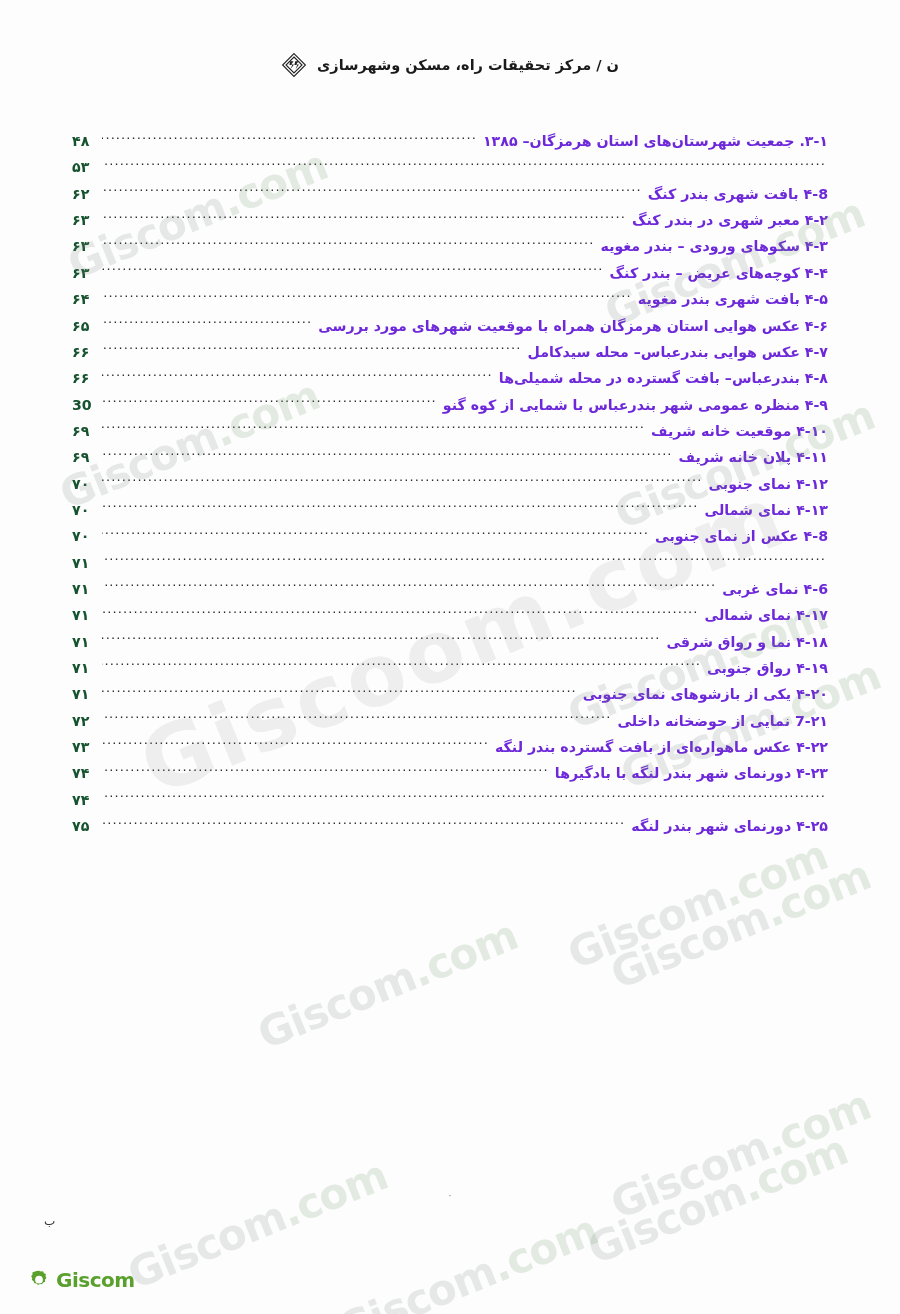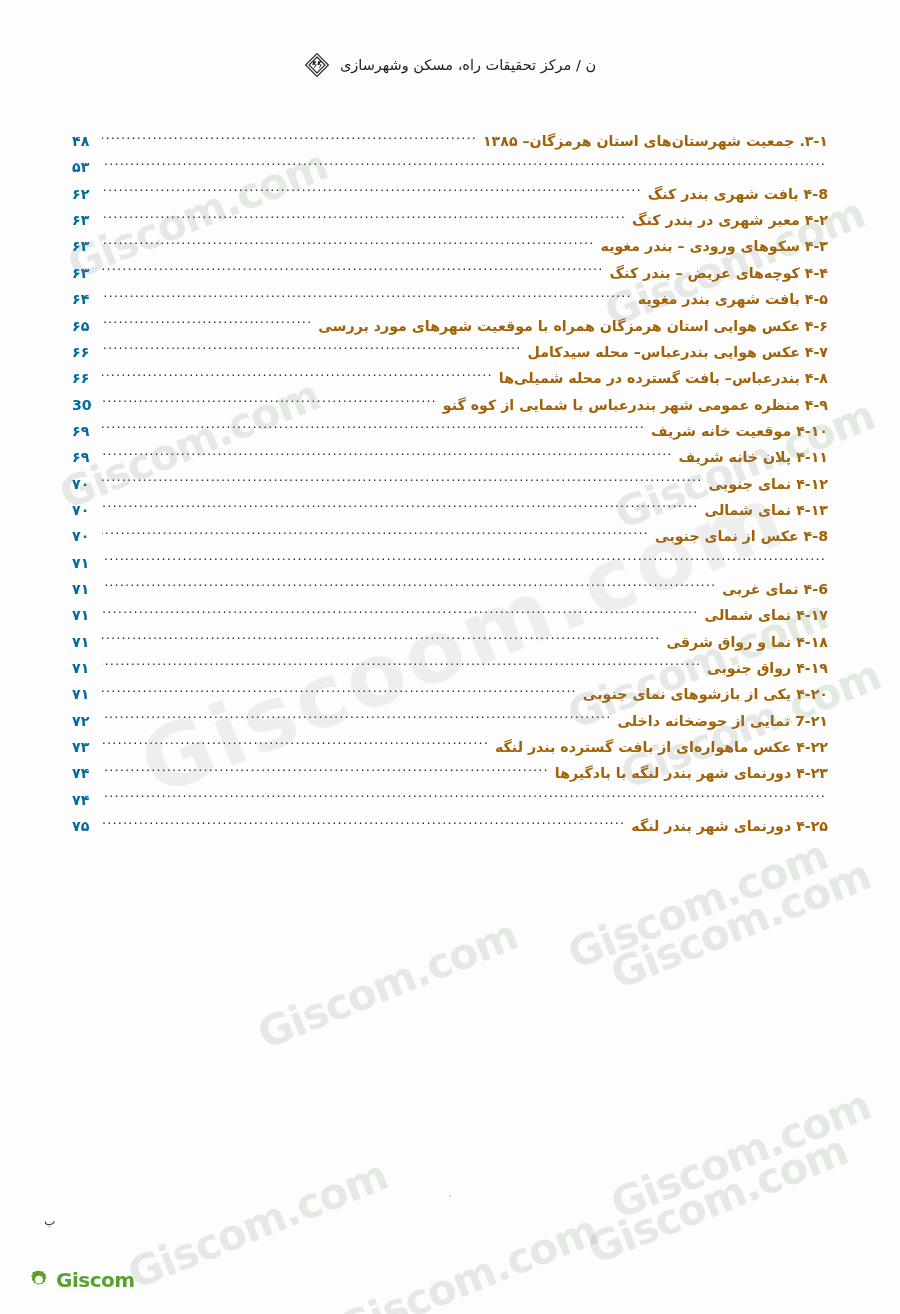--- a/index.html
+++ b/index.html
@@ -47,7 +47,7 @@
   .header-logo svg { display: block; }
   .header-text {
     font-size: 14.5px;
-    font-weight: normal;
+    font-weight: bold;
     letter-spacing: 0;
     color: #1a1a1a;
     white-space: nowrap;

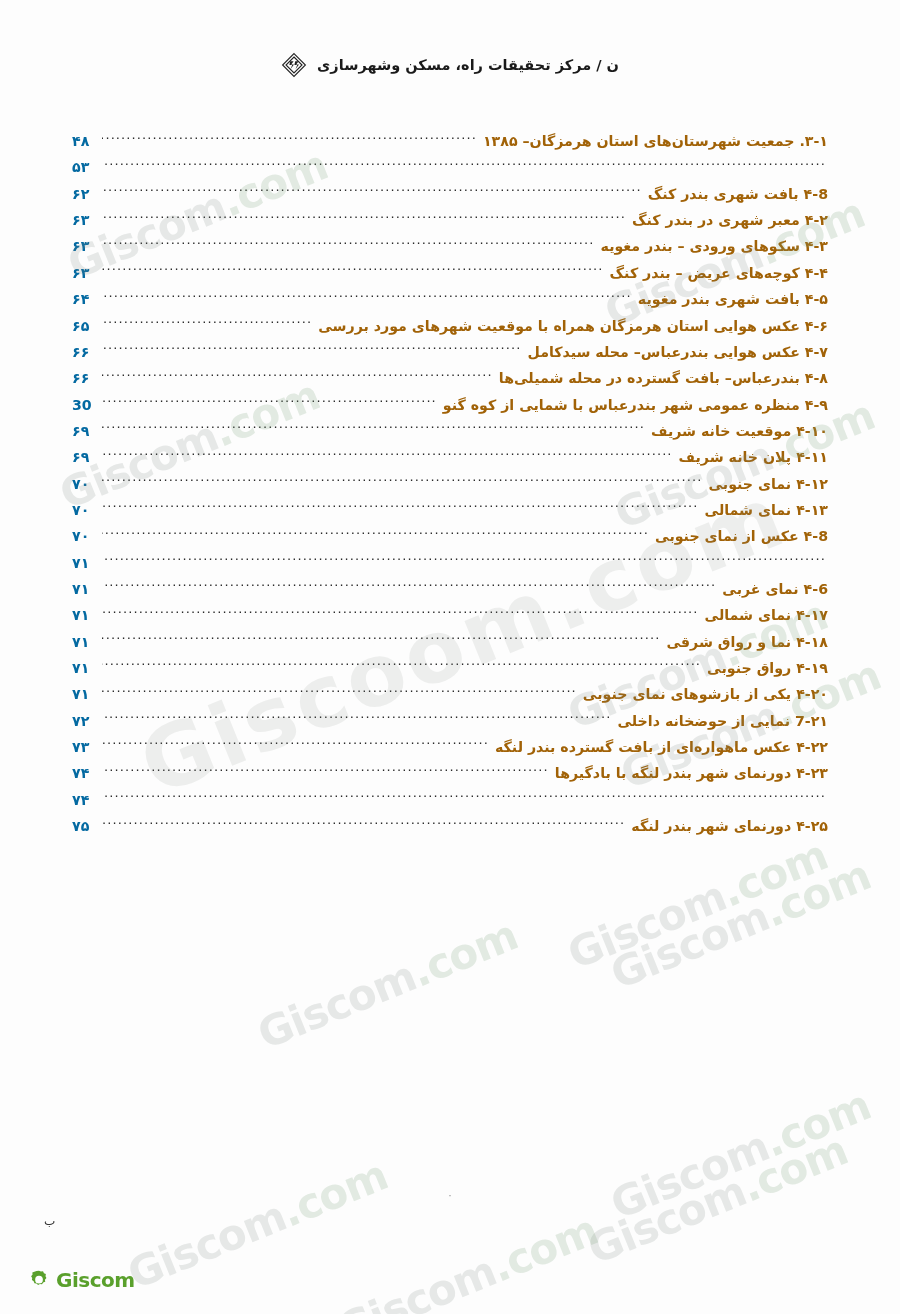--- a/index.html
+++ b/index.html
@@ -100,7 +100,7 @@
   .toc-page {
     flex: 0 0 auto;
     font-weight: bold;
-    color: #0369a1;
+    color: #14532d;
     padding-right: 2px;
     min-width: 26px;
     text-align: left;

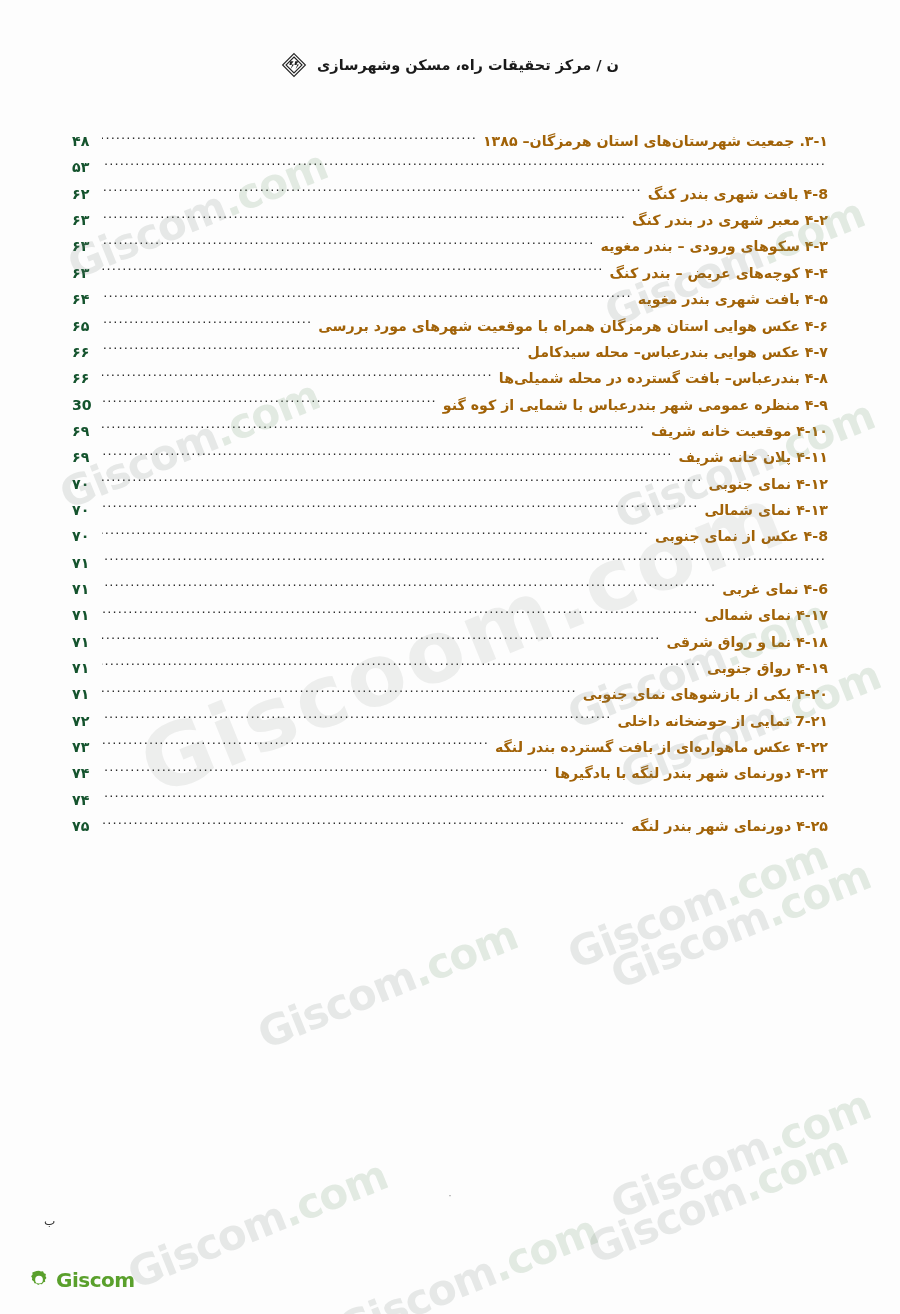--- a/index.html
+++ b/index.html
@@ -74,7 +74,7 @@
   .toc-label {
     flex: 0 0 auto;
     font-weight: bold;
-    color: #a16207;
+    color: #6d28d9;
     padding-left: 4px;
   }
   .toc-dots {

